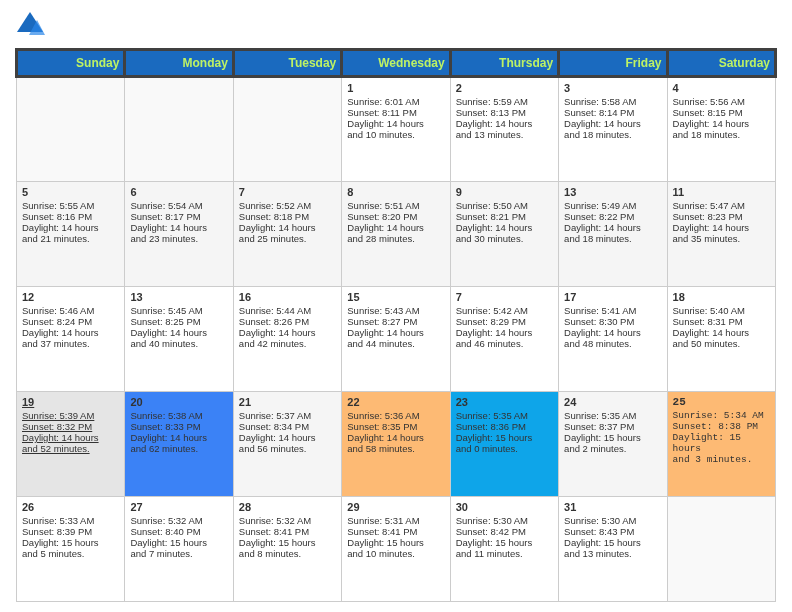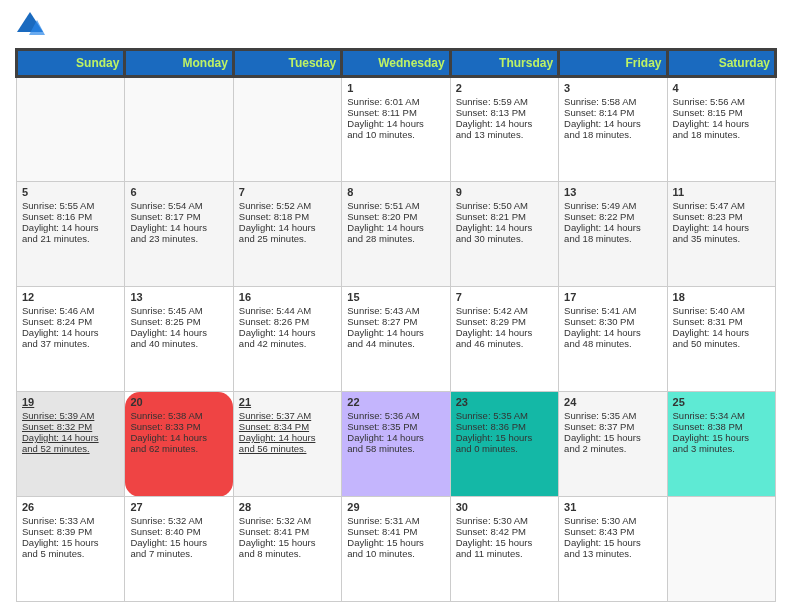--- a/index.html
+++ b/index.html
@@ -267,7 +267,7 @@
             <div>Daylight: 14 hours</div>
             <div>and 52 minutes.</div>
           </td>
-          <td style="background: #ef4444; border-radius: 15px;">
+          <td style="background: #3b82f6;">
             <span class="day-num">20</span>
             <div>Sunrise: 5:38 AM</div>
             <div>Sunset: 8:33 PM</div>

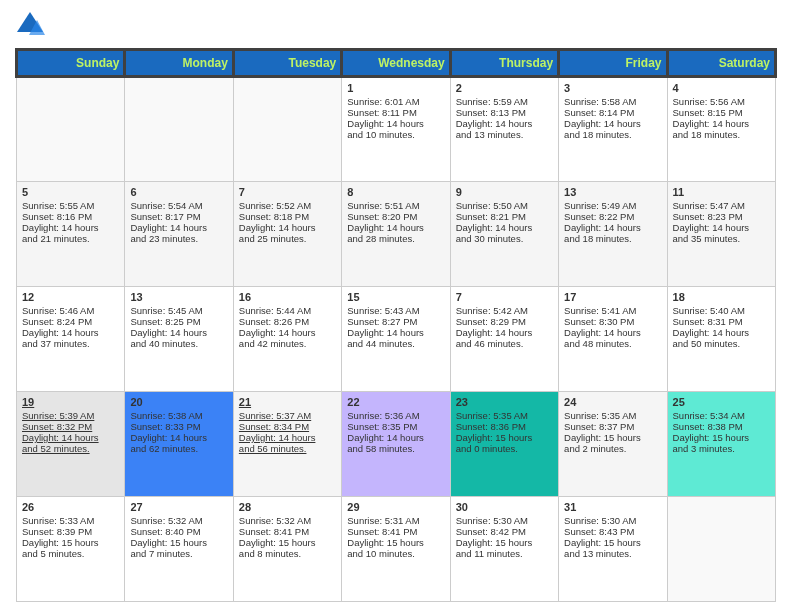--- a/index.html
+++ b/index.html
@@ -274,7 +274,7 @@
             <div>Daylight: 14 hours</div>
             <div>and 62 minutes.</div>
           </td>
-          <td style="background: rgb(245, 245, 245); text-decoration: underline;">
+          <td style="background: rgb(245, 245, 245);">
             <span class="day-num">21</span>
             <div>Sunrise: 5:37 AM</div>
             <div>Sunset: 8:34 PM</div>

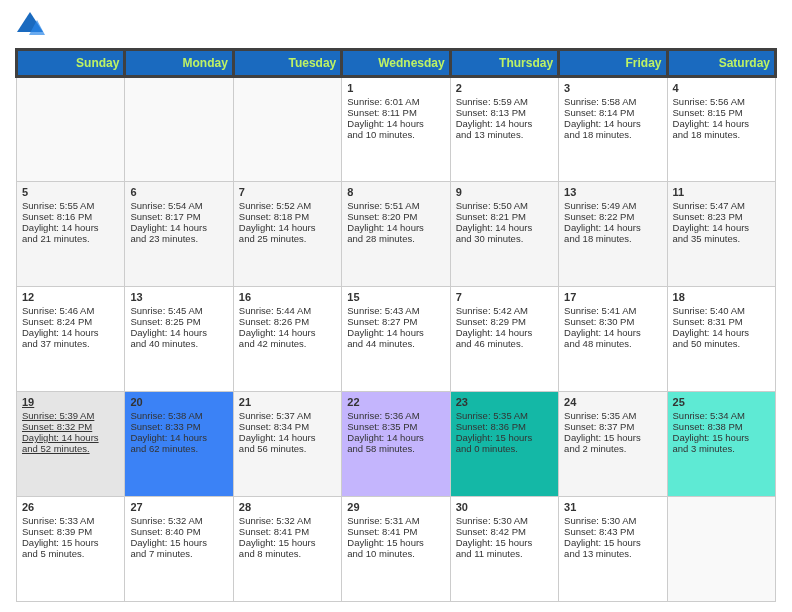--- a/index.html
+++ b/index.html
@@ -281,7 +281,7 @@
             <div>Daylight: 14 hours</div>
             <div>and 56 minutes.</div>
           </td>
-          <td style="background: #c4b5fd;">
+          <td style="background: #fdba74;">
             <span class="day-num">22</span>
             <div>Sunrise: 5:36 AM</div>
             <div>Sunset: 8:35 PM</div>

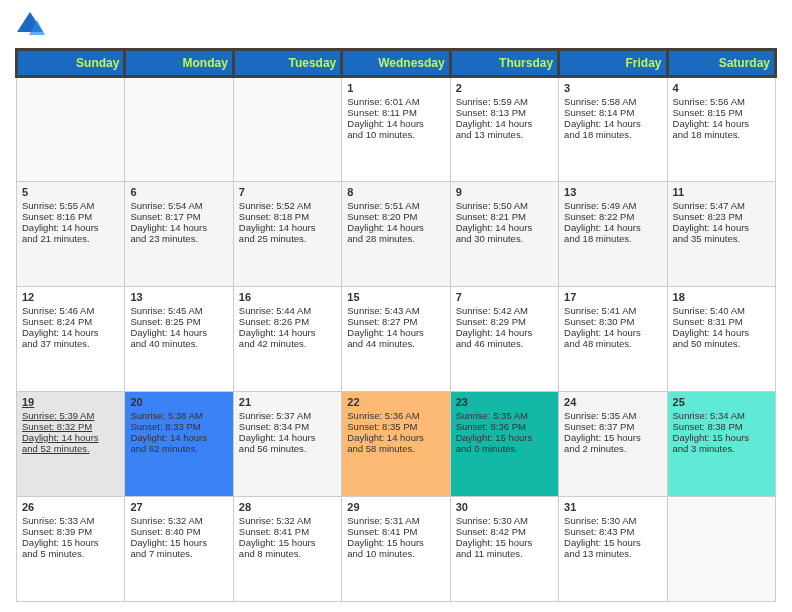--- a/index.html
+++ b/index.html
@@ -288,7 +288,7 @@
             <div>Daylight: 14 hours</div>
             <div>and 58 minutes.</div>
           </td>
-          <td style="background: #14b8a6;">
+          <td style="background: #0ea5e9;">
             <span class="day-num">23</span>
             <div>Sunrise: 5:35 AM</div>
             <div>Sunset: 8:36 PM</div>

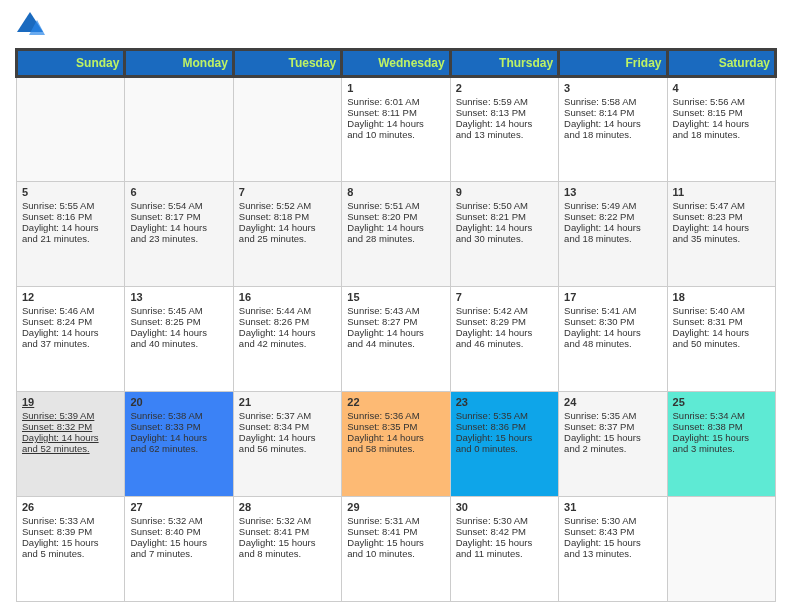--- a/index.html
+++ b/index.html
@@ -302,7 +302,7 @@
             <div>Daylight: 15 hours</div>
             <div>and 2 minutes.</div>
           </td>
-          <td style="background: #5eead4;">
+          <td style="background: #fdba74; font-family: Liberation Mono, monospace;">
             <span class="day-num">25</span>
             <div>Sunrise: 5:34 AM</div>
             <div>Sunset: 8:38 PM</div>

